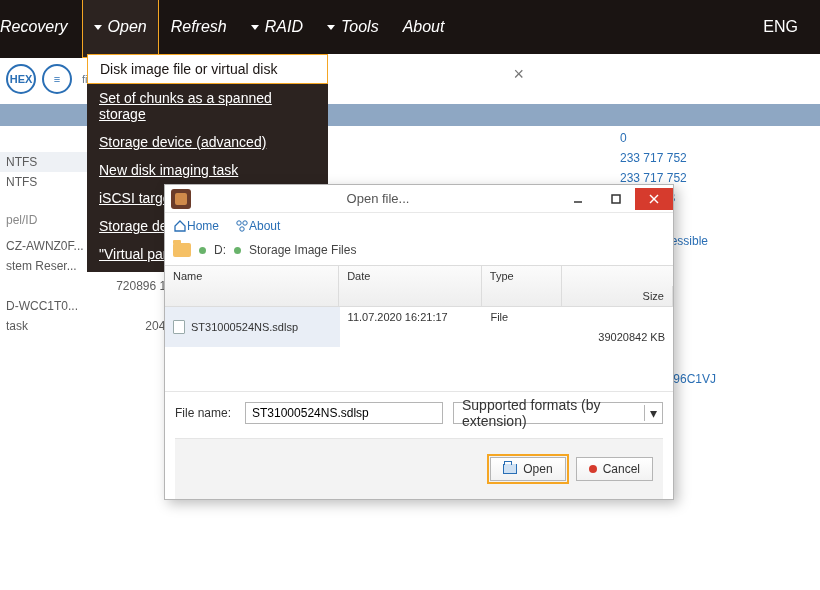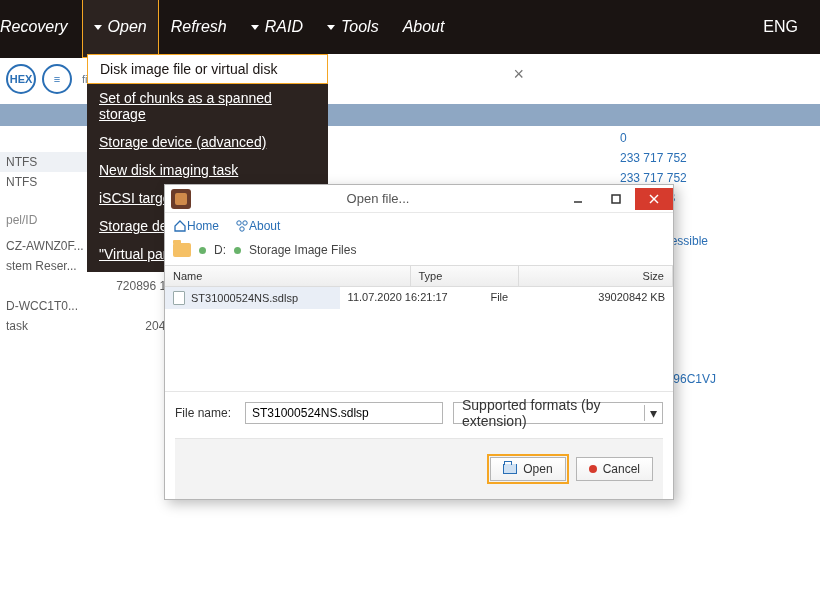--- a/index.html
+++ b/index.html
@@ -387,6 +387,7 @@
   </div>
   <div class="file-table-head">
     <div class="col-name">Name</div>
+    <div class="col-date">Date</div>
     <div class="col-type">Type</div>
     <div class="col-size">Size</div>
   </div>

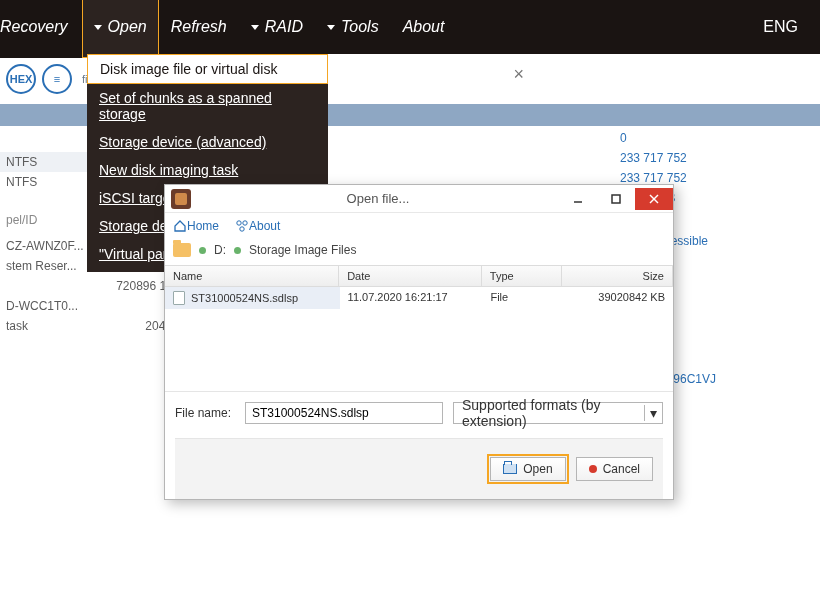--- a/index.html
+++ b/index.html
@@ -181,7 +181,7 @@
   .col-name{flex:1.5;}
   .col-date{flex:1.2;}
   .col-type{flex:0.6;}
-  .col-size{flex:0.9; text-align:right;}
+  .col-size{flex:0.9; text-align:right;margin-top:20px;}
   .file-row {
     display:flex;
     font-size:11px;

